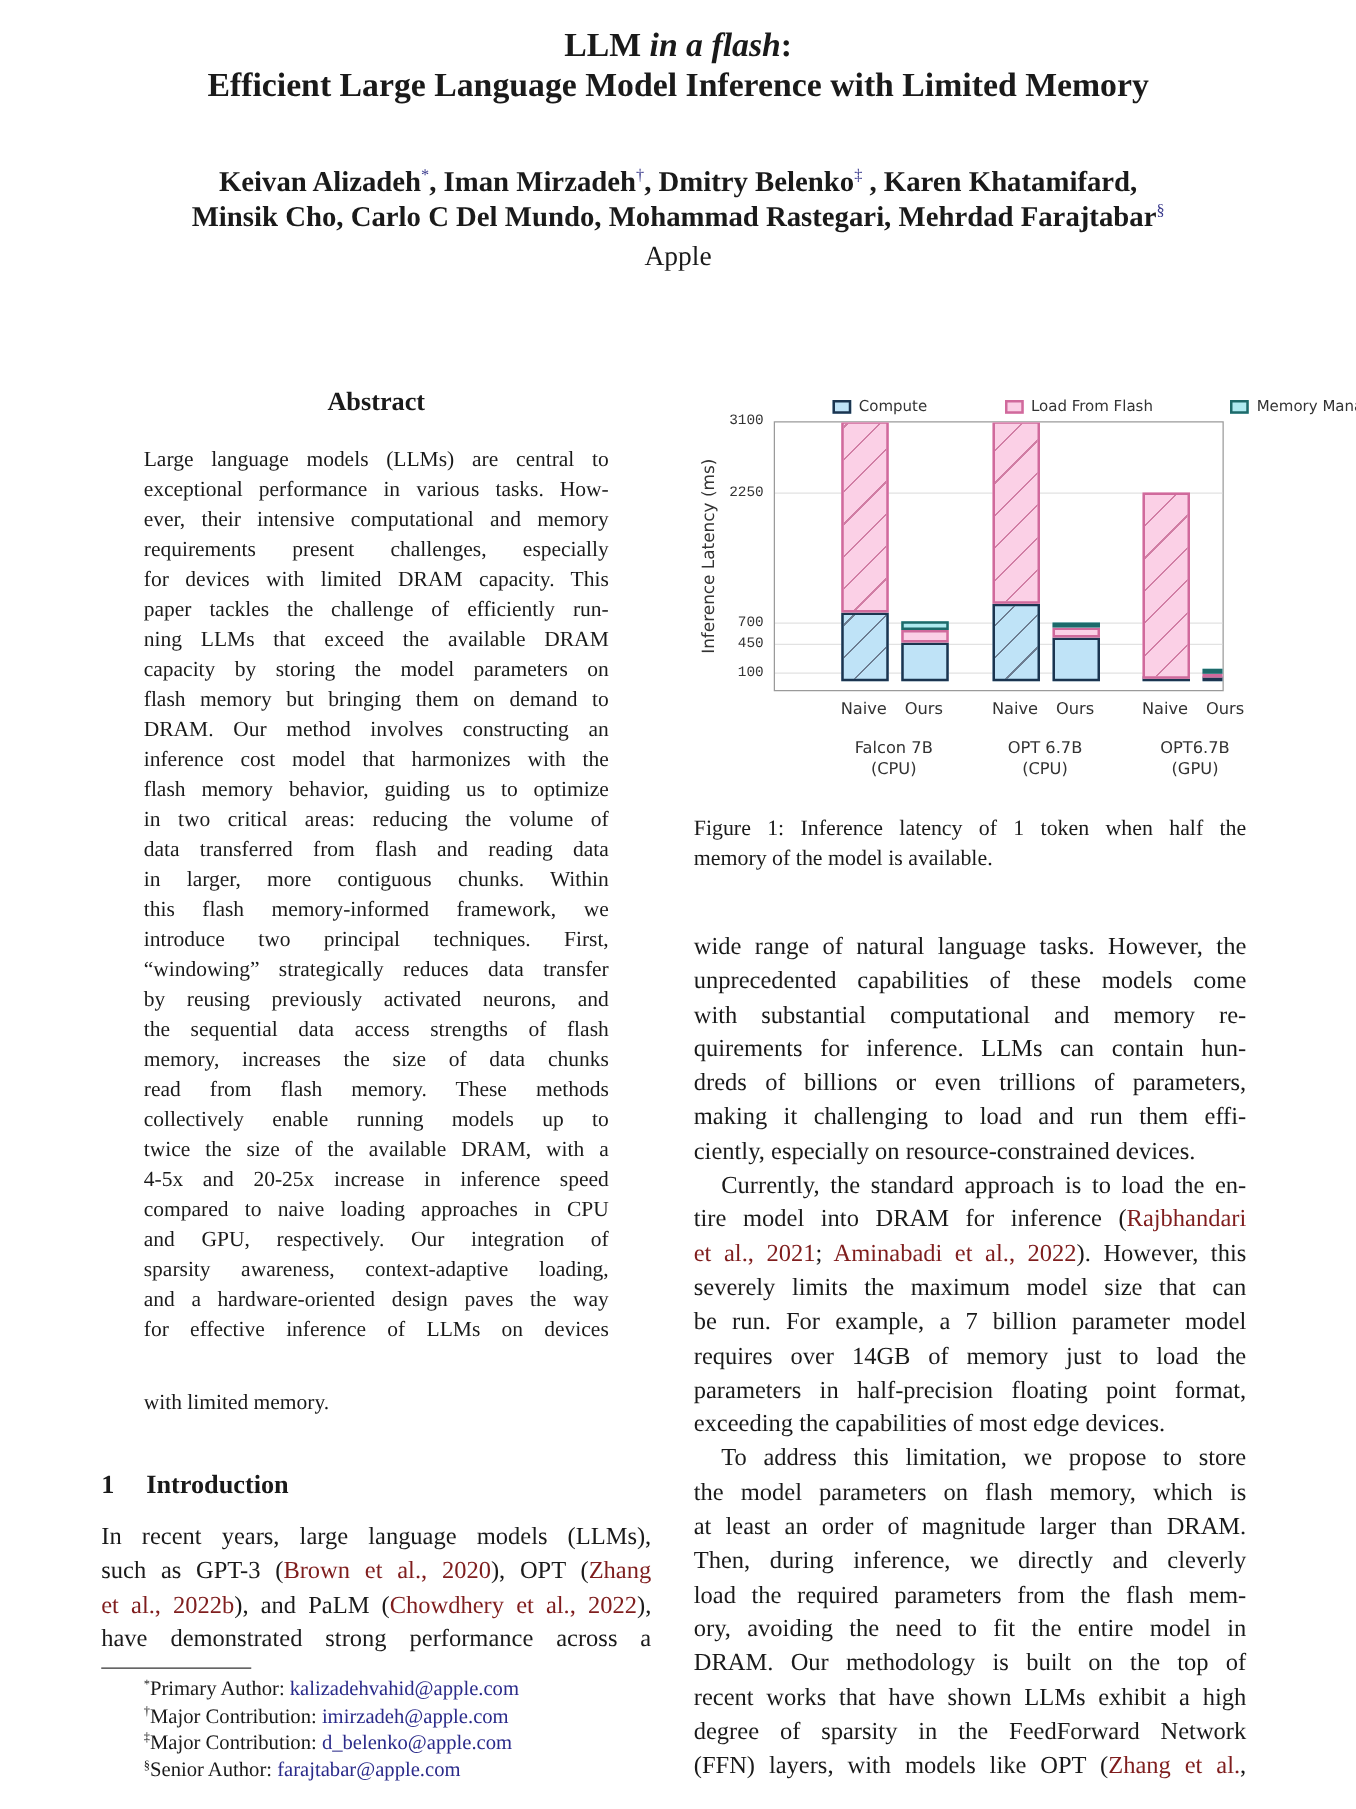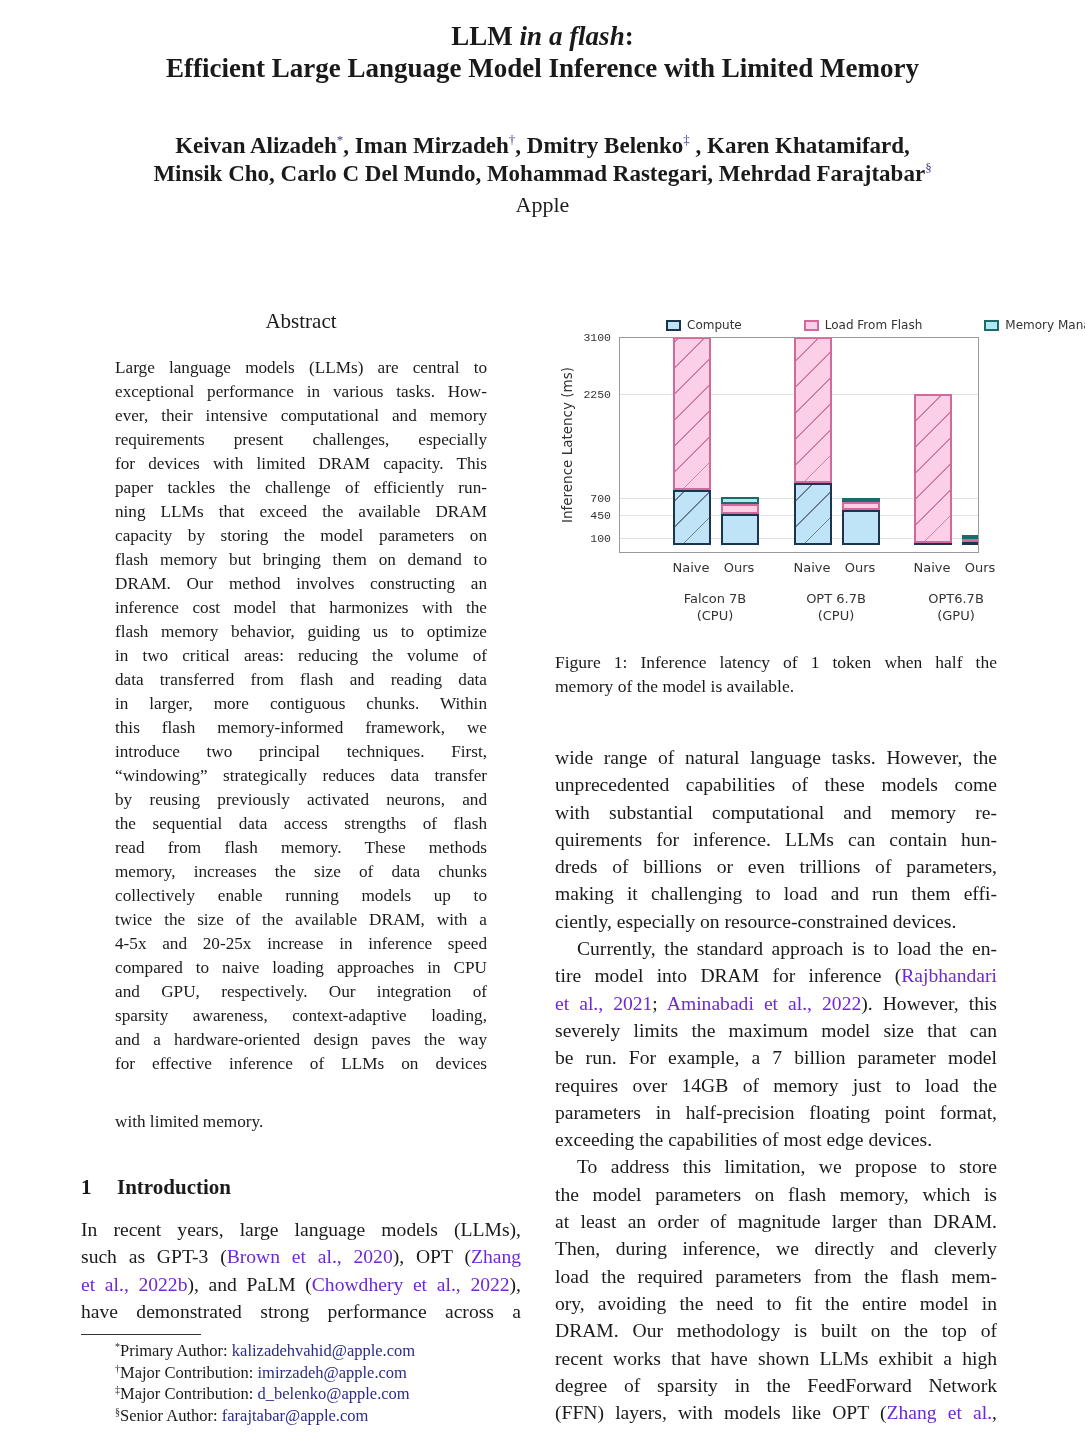--- a/index.html
+++ b/index.html
@@ -23,7 +23,7 @@
     }
     .abs-heading {
       position: absolute; left: 115px; width: 372px; top: 308px; text-align: center;
-      font-weight: normal; font-size: 21px; line-height: 26px;
+      font-weight: bold; font-size: 21px; line-height: 26px;
     }
     .abs-body {
       position: absolute; left: 115px; width: 372px; top: 356px;

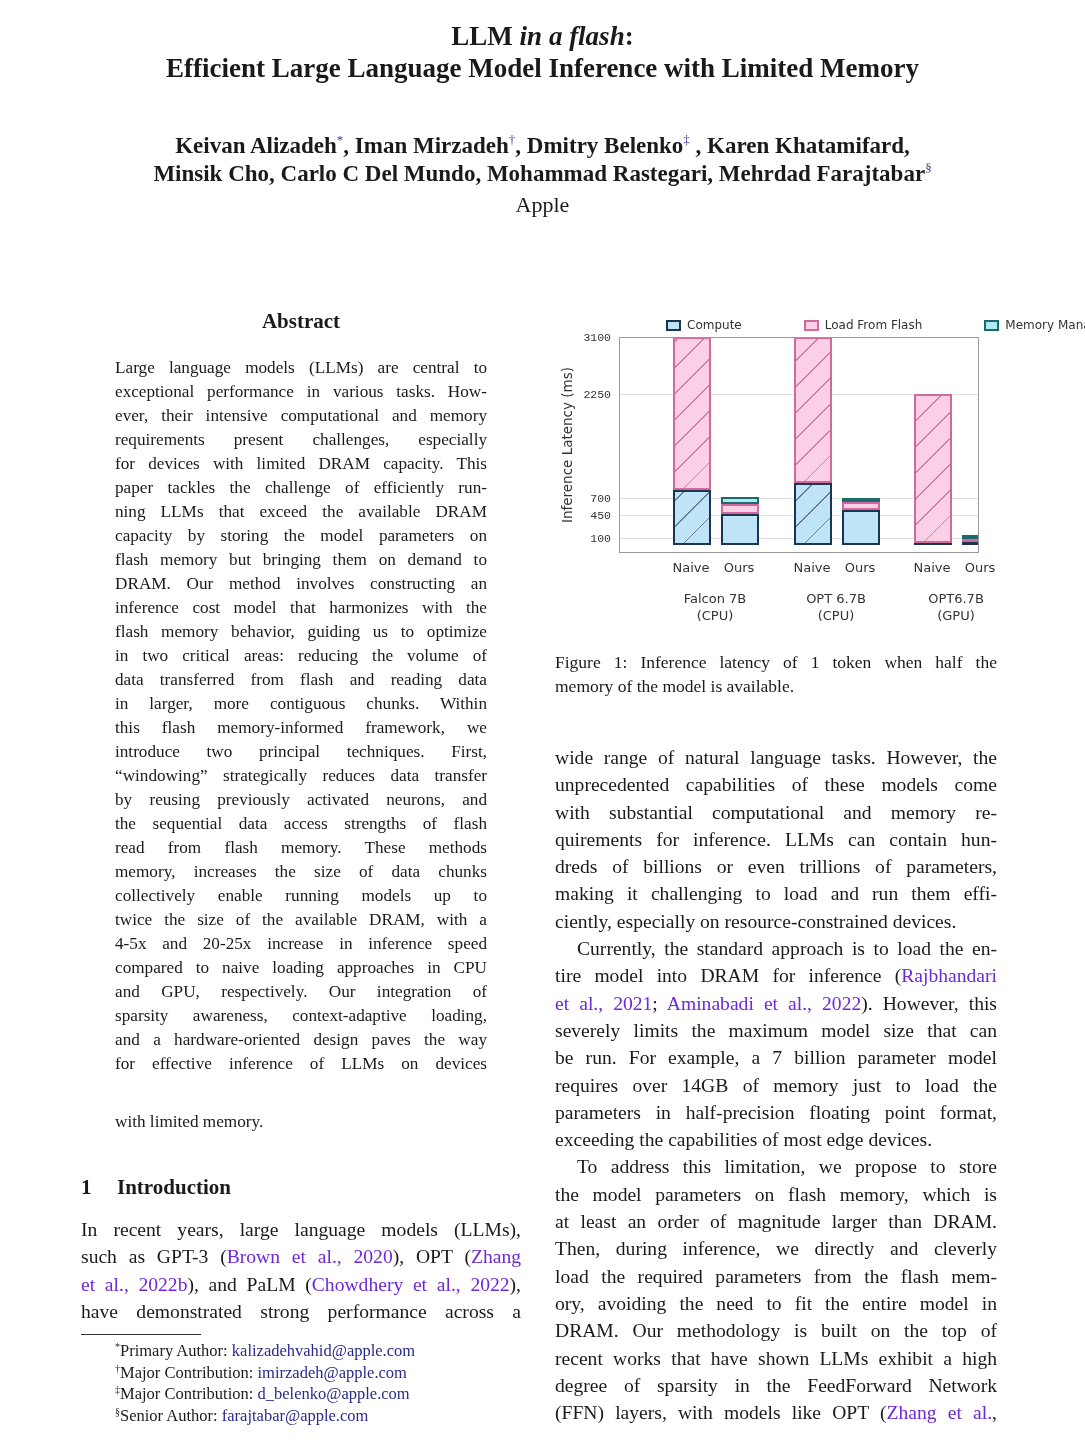--- a/index.html
+++ b/index.html
@@ -116,8 +116,8 @@
     <span class="ln">“windowing” strategically reduces data transfer</span>
     <span class="ln">by reusing previously activated neurons, and</span>
     <span class="ln">the sequential data access strengths of flash</span>
+    <span class="ln">memory, increases the size of data chunks</span>
     <span class="ln">read from flash memory. These methods</span>
-    <span class="ln">memory, increases the size of data chunks</span>
     <span class="ln">collectively enable running models up to</span>
     <span class="ln">twice the size of the available DRAM, with a</span>
     <span class="ln">4-5x and 20-25x increase in inference speed</span>

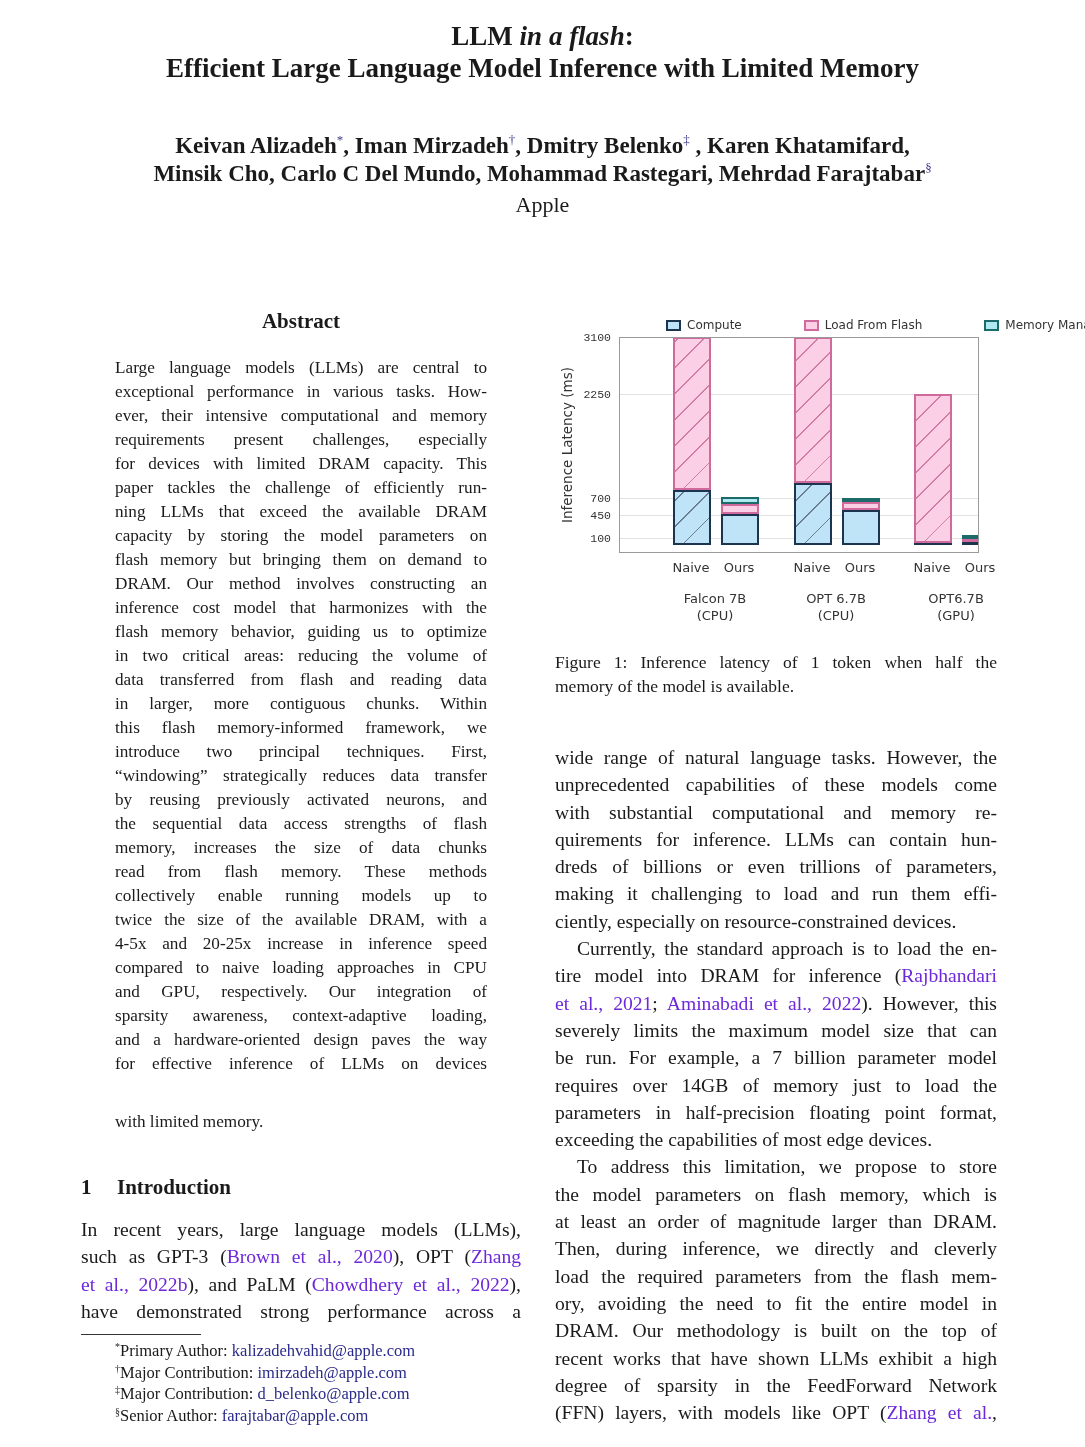--- a/index.html
+++ b/index.html
@@ -46,7 +46,7 @@
     .ln2 { display: block; white-space: nowrap; text-align: justify; text-align-last: justify; height: 27.3px; }
     .ln2.last { text-align-last: left; }
     .ln2.indent { padding-left: 22px; }
-    .cite { color: #6d28d9; }
+    .cite { color: #7f1d1d; }
     .fn-rule { position: absolute; left: 81px; top: 1334px; width: 120px; height: 1px; background: #333; }
     .footnotes {
       position: absolute; left: 115px; top: 1340px; font-size: 16.5px; line-height: 21.5px;

